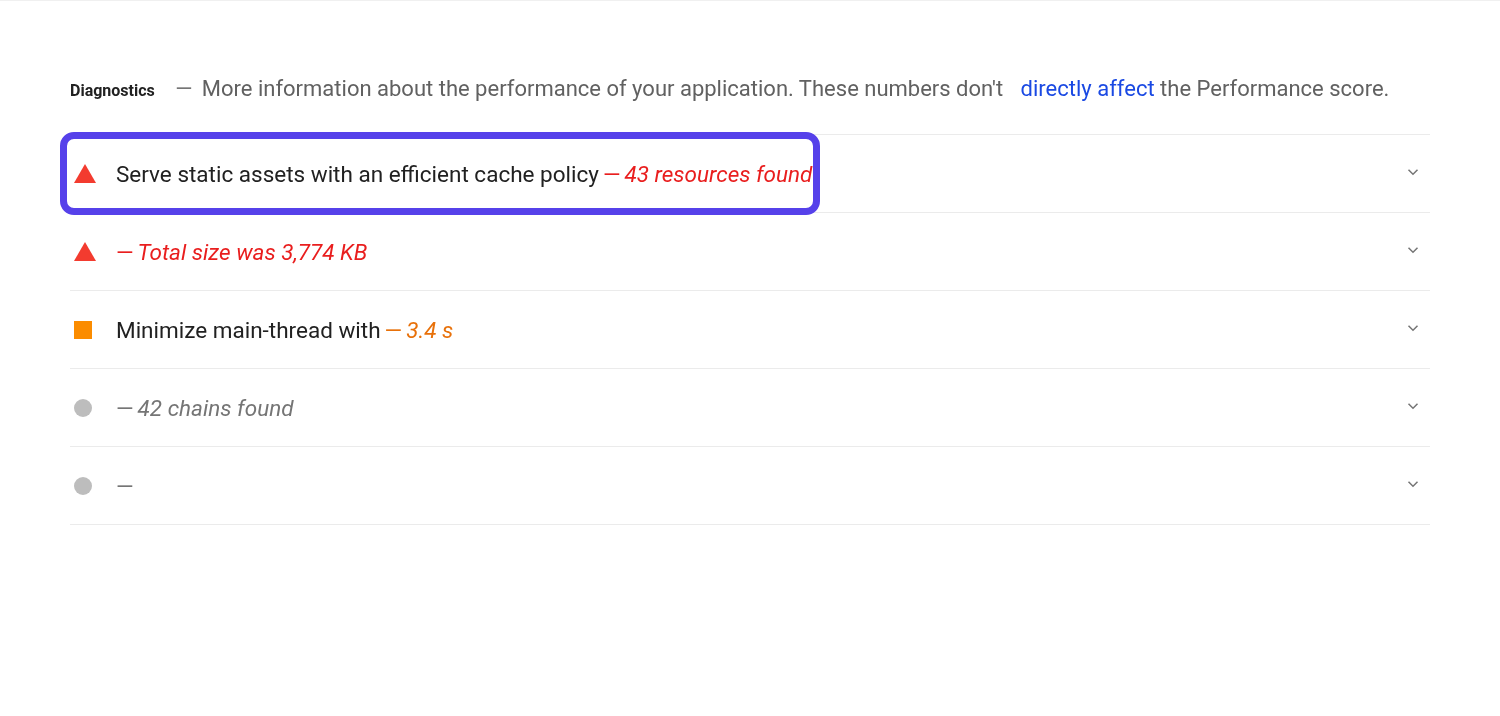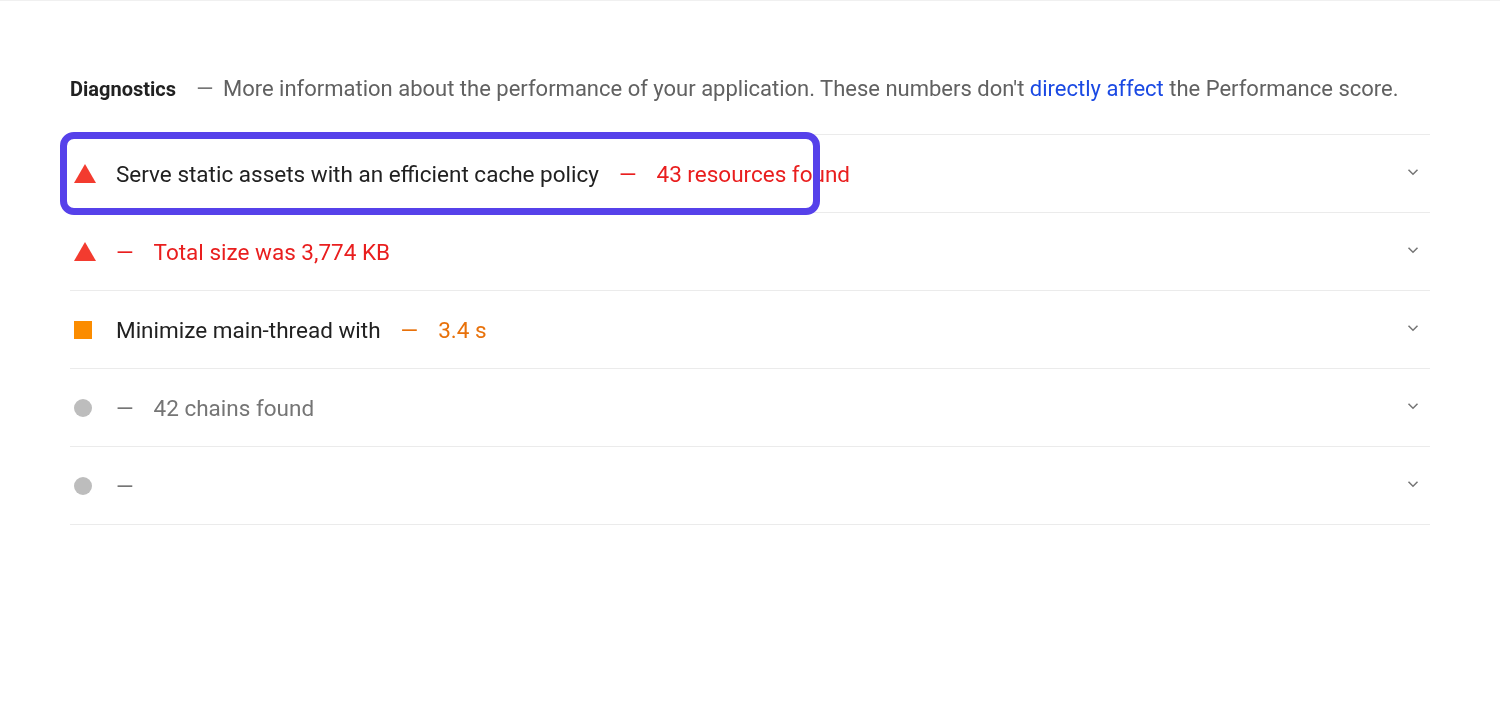--- a/index.html
+++ b/index.html
@@ -25,7 +25,7 @@
     .header-title {
       font-weight: 700;
       color: #212121;
-      font-size: 20px;
+      font-size: 16px;
     }
     .header-dash {
       color: #757575;

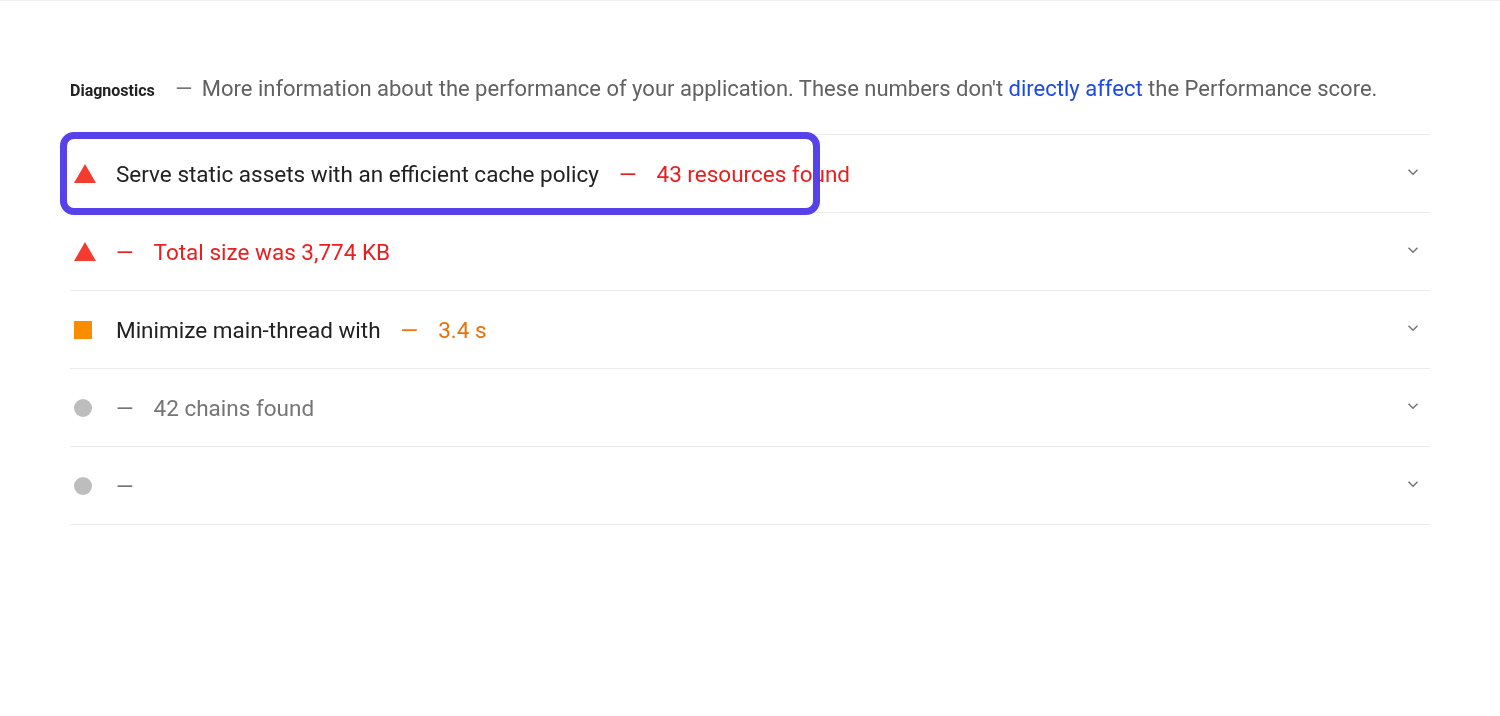--- a/index.html
+++ b/index.html
@@ -35,6 +35,7 @@
       color: #1a49e3;
       text-decoration: none;
       cursor: pointer;
+      margin-left: 12px;
     }
     .items {
       border-top: 1px solid #ebebeb;

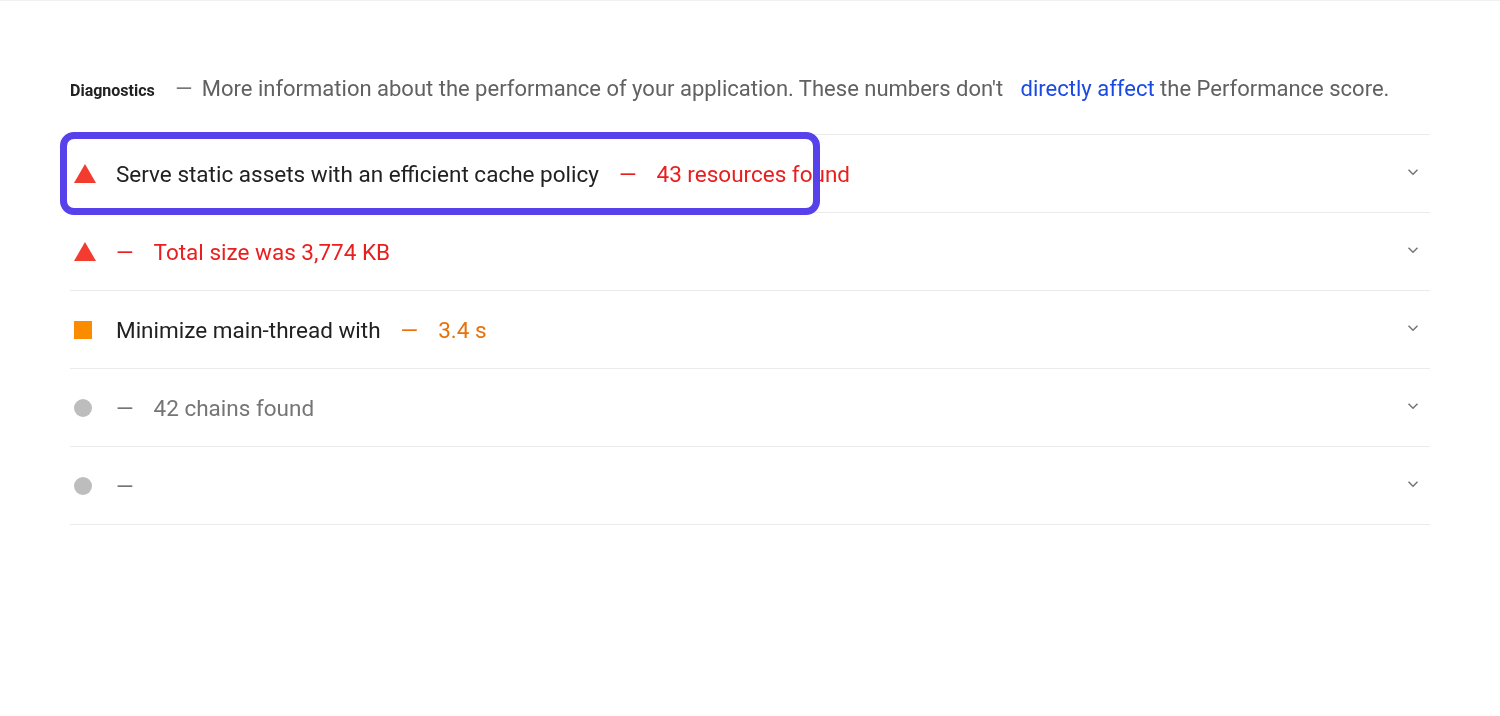--- a/index.html
+++ b/index.html
@@ -88,7 +88,7 @@
       display: flex;
       align-items: baseline;
       flex: 1;
-      gap: 20px;
+      gap: 4px;
       font-size: 22.5px;
     }
     .item-title {

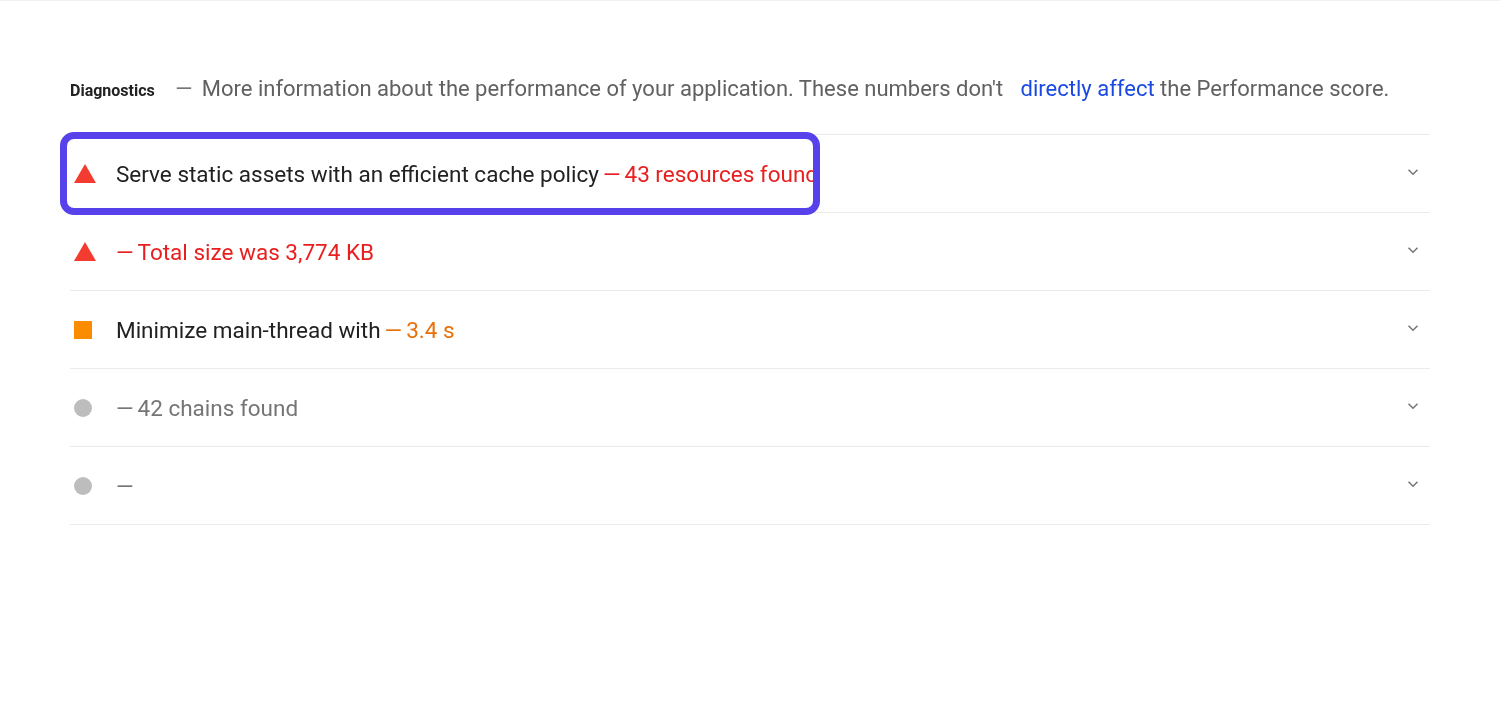--- a/index.html
+++ b/index.html
@@ -100,6 +100,7 @@
     }
     .item-detail {
       font-weight: 400;
+      font-style: italic;
     }
     .detail-red { color: #e91e1e; }
     .detail-orange { color: #e8710a; }

